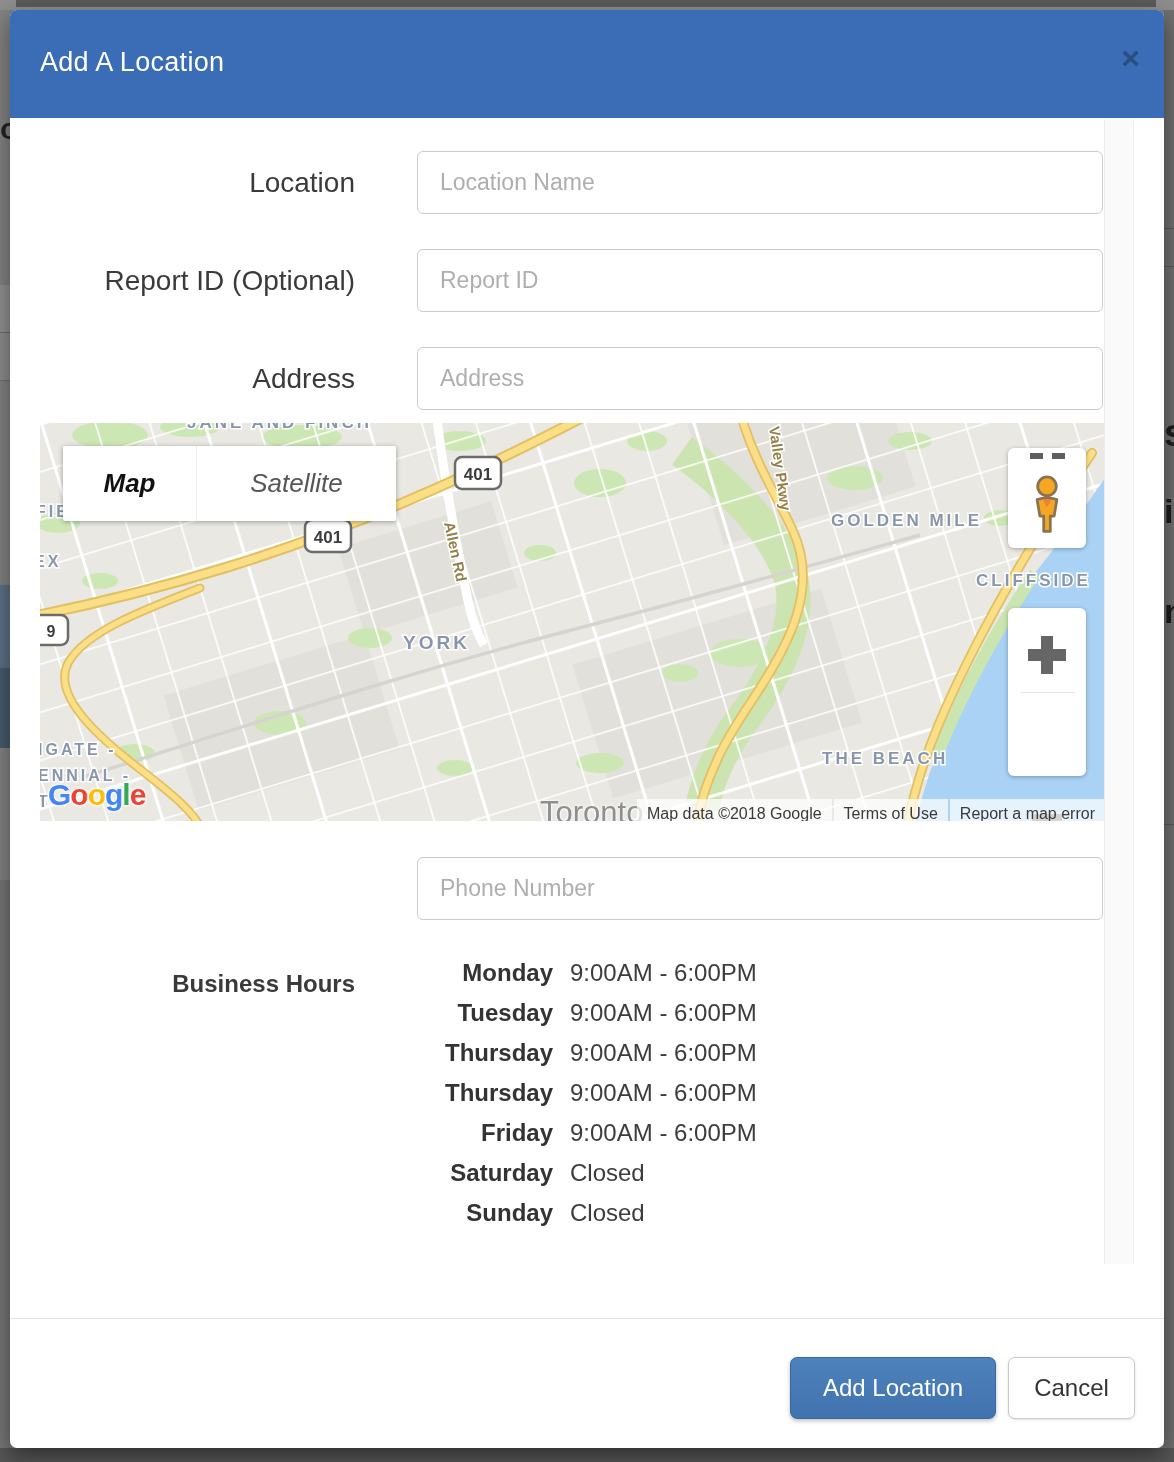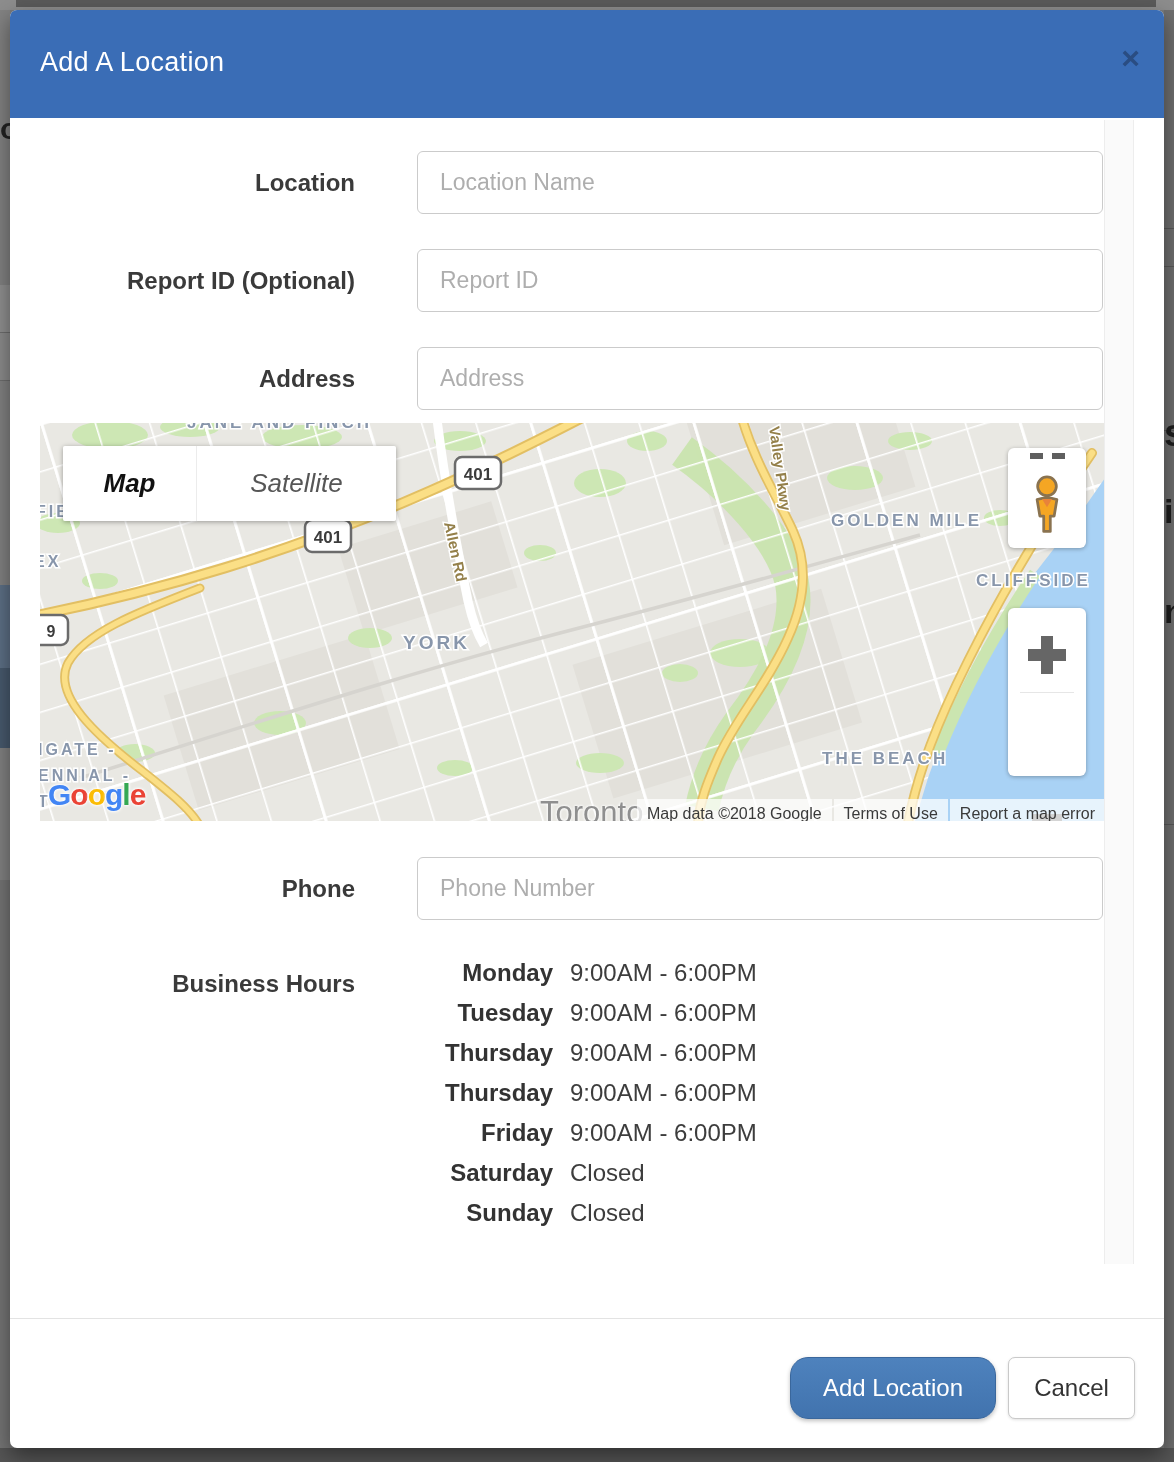--- a/index.html
+++ b/index.html
@@ -29,7 +29,7 @@
   .modal-title { left:30px; top:37px; color:#ffffff; font-size:27px; font-weight:500; letter-spacing:.3px; }
   .modal-close { right:24px; top:32px; color:#2a4d82; font-size:32px; font-weight:bold; cursor:pointer; line-height:1; }
 
-  .flabel { width:345px; text-align:right; font-size:24px; font-weight:bold; color:#3a3a3a; height:63px; line-height:63px; }
+  .flabel { width:345px; text-align:right; font-size:28px; font-weight:normal; color:#3a3a3a; height:63px; line-height:63px; }
   .finput { left:407px; width:686px; height:63px; border:1px solid #cbcbcb; border-radius:6px;
             padding:0 22px; font-size:23px; color:#333; font-family:"Liberation Sans",sans-serif; background:#fff; }
   .finput::placeholder { color:#aeaeae; }

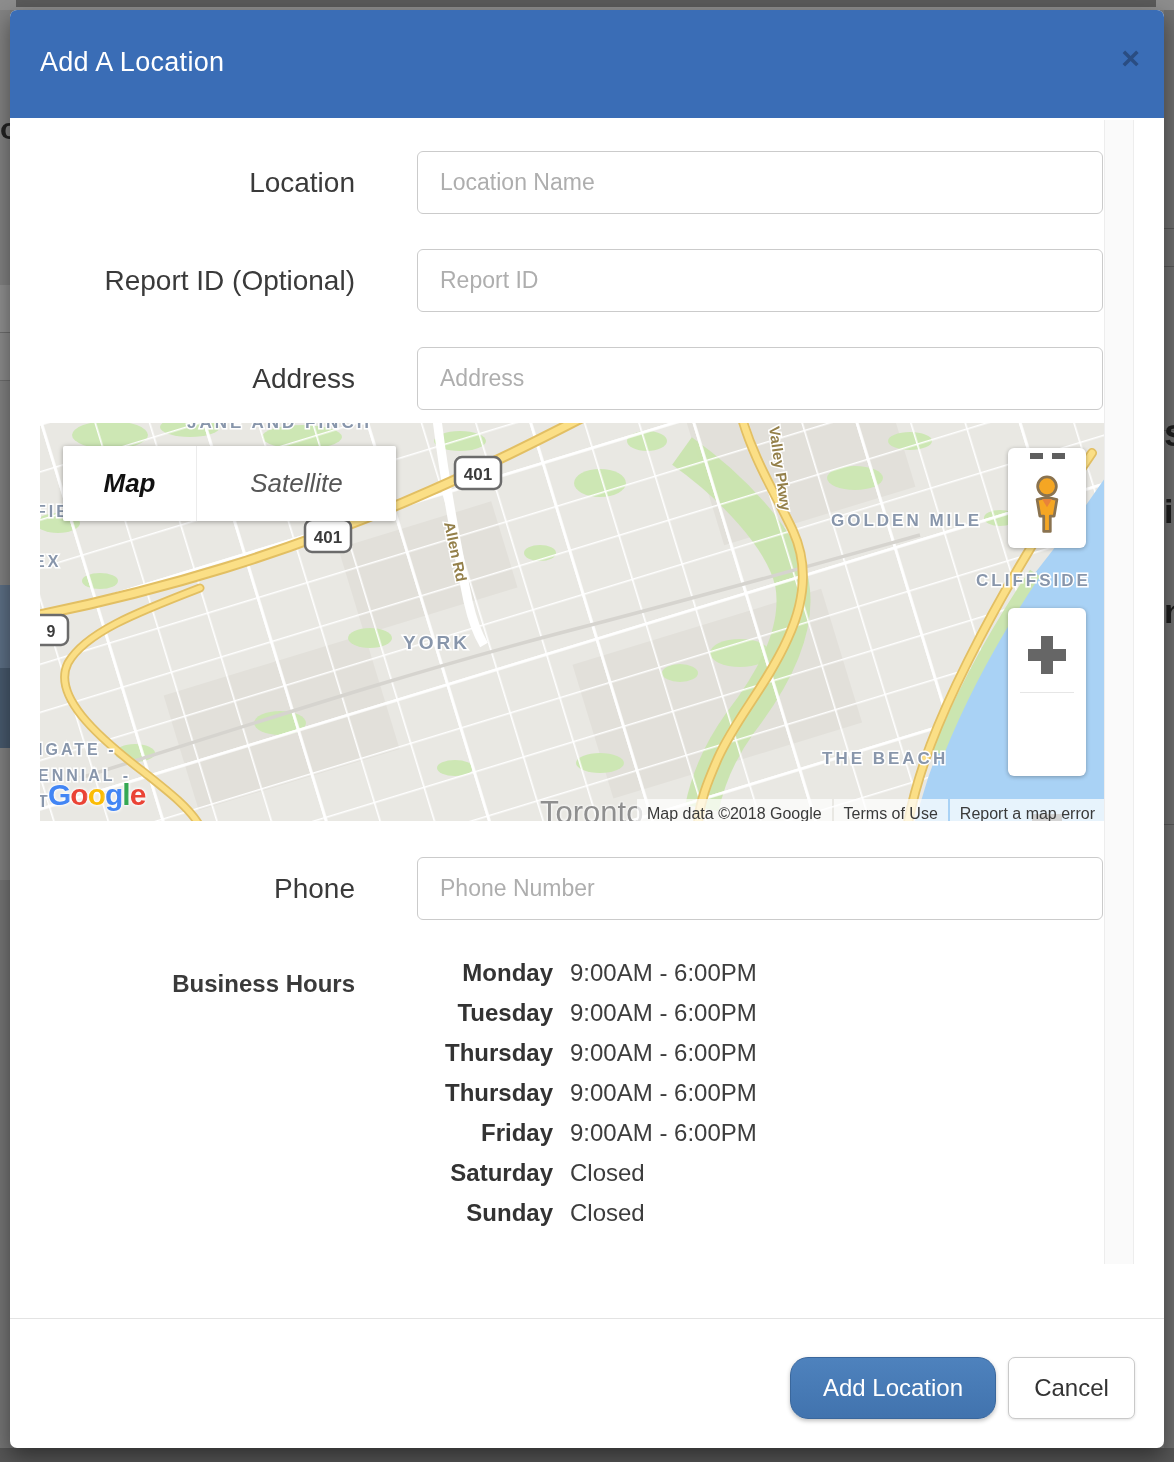--- a/index.html
+++ b/index.html
@@ -248,7 +248,6 @@
     </div>
   </div>
 
-  <div class="abs flabel" style="left:0; top:847px;">Phone</div>
   <input class="abs finput" style="top: 847px;" placeholder="Phone Number">
 
   <div class="abs bh-label" style="left:0; top:960px;">Business Hours</div>

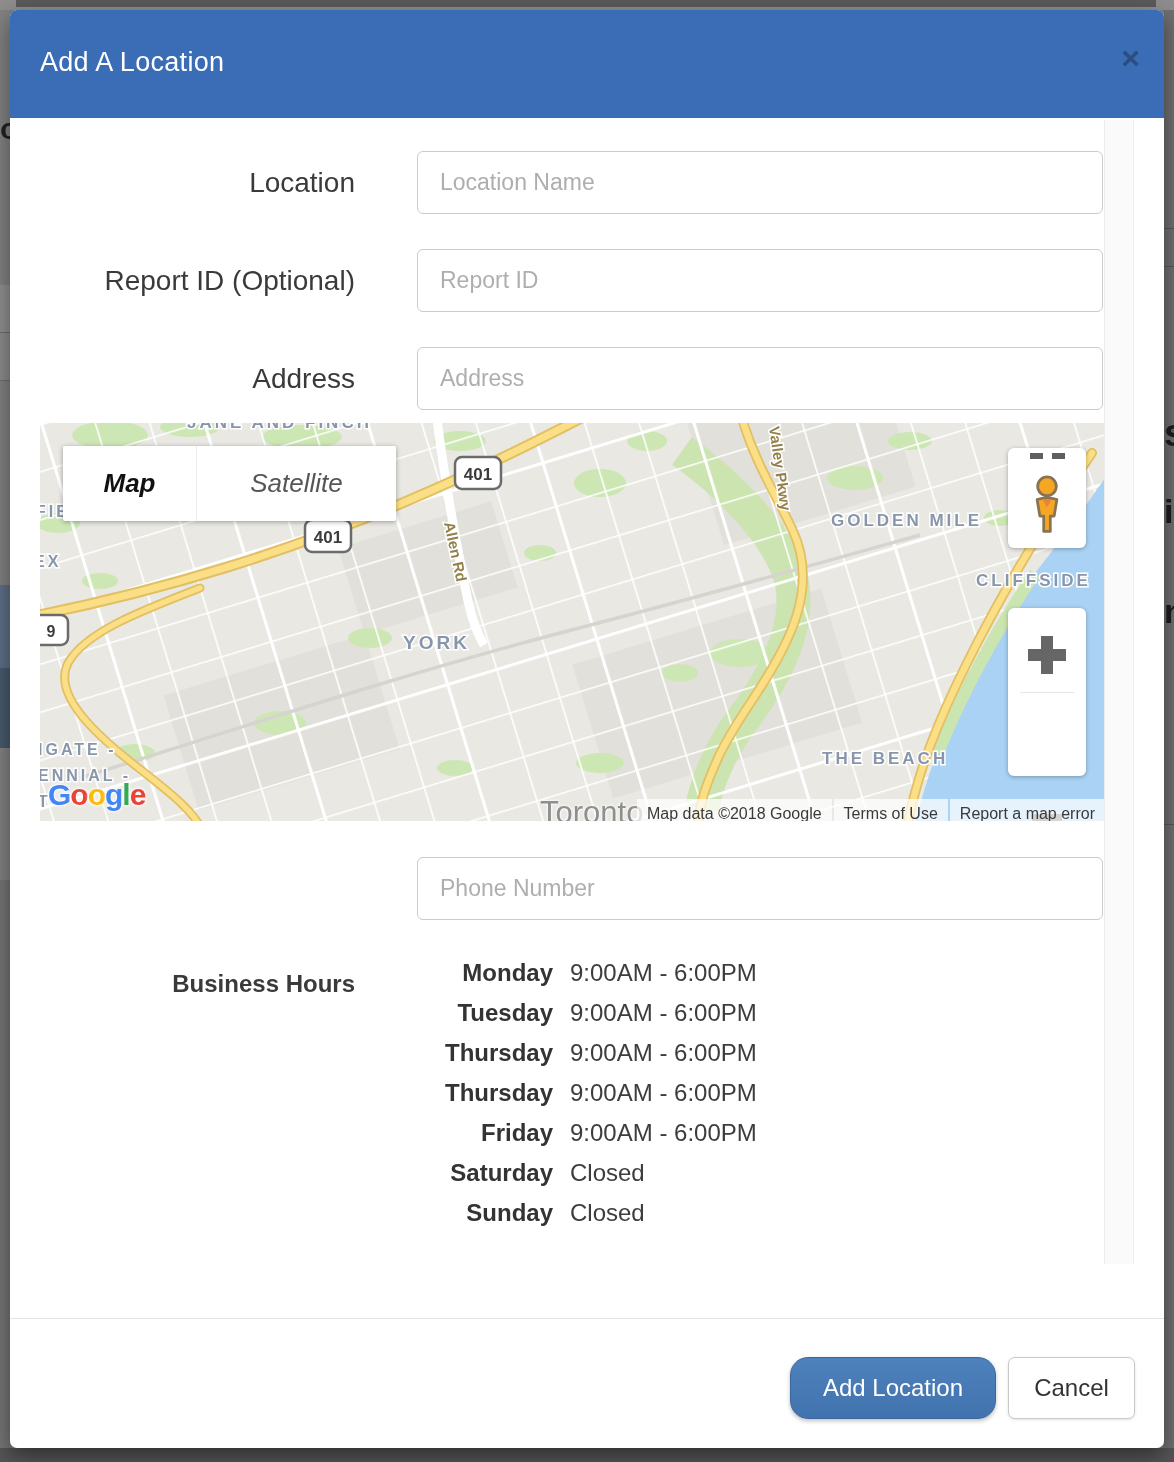--- a/index.html
+++ b/index.html
@@ -75,7 +75,7 @@
 
   
   .footer-line { left:0; top:1308px; width:1154px; height:1px; background:#e3e3e3; }
-  .btn-add { left:780px; top:1347px; width:206px; height:62px; border-radius:18px; border:1px solid #3a679c;
+  .btn-add { left:780px; top:1347px; width:206px; height:62px; border-radius:7px; border:1px solid #3a679c;
              background:linear-gradient(#4e82bd,#4173ae); color:#fff; font-size:24px;
              box-shadow:0 2px 4px rgba(0,0,0,.25); display:flex; align-items:center; justify-content:center; cursor:pointer; }
   .btn-cancel { left:998px; top:1347px; width:127px; height:62px; border-radius:7px; border:1px solid #c9c9c9;

